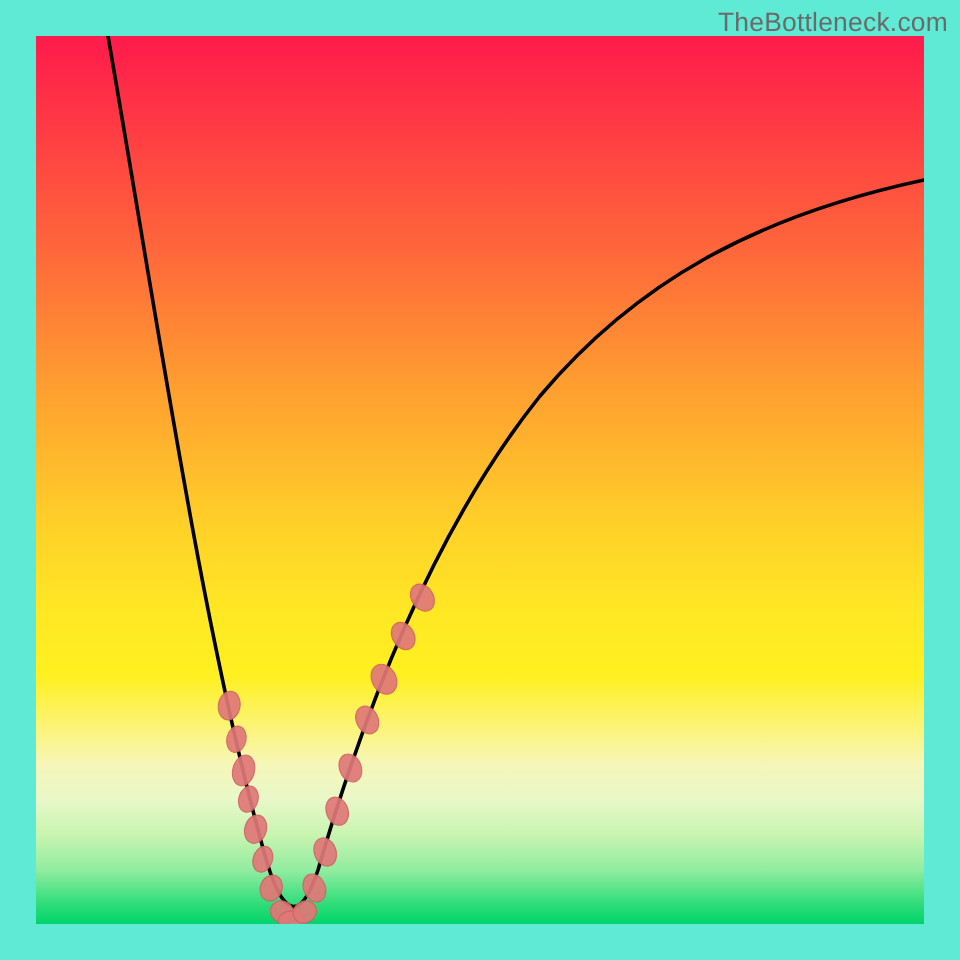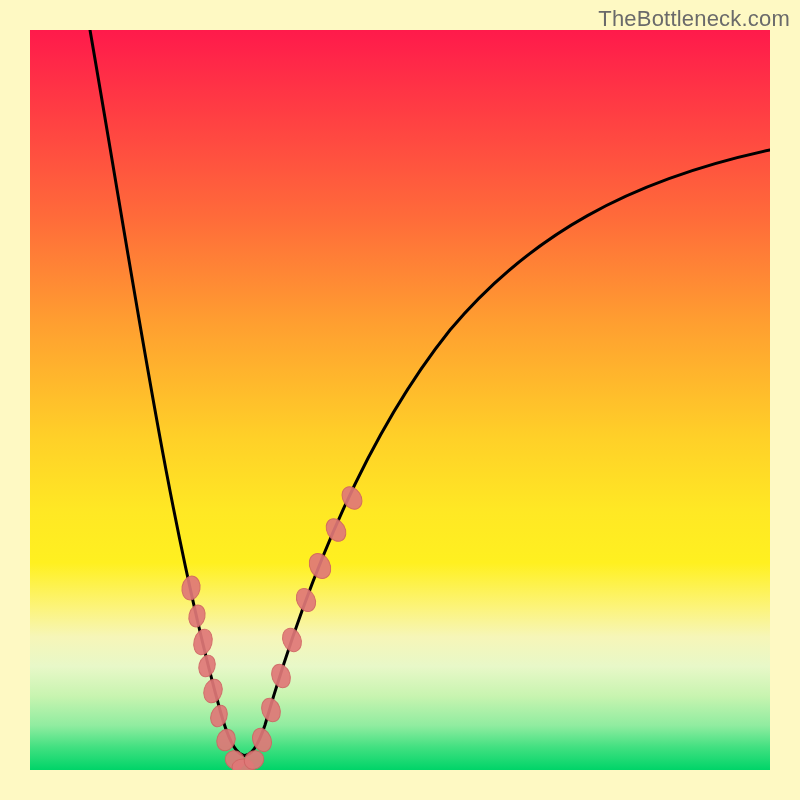--- a/index.html
+++ b/index.html
@@ -14,7 +14,7 @@
     position: absolute;
     left: 0; top: 0;
     width: 800px; height: 800px;
-    background: #fef9c3;
+    background: #5eead4;
   }
   .plot {
     position: absolute;

